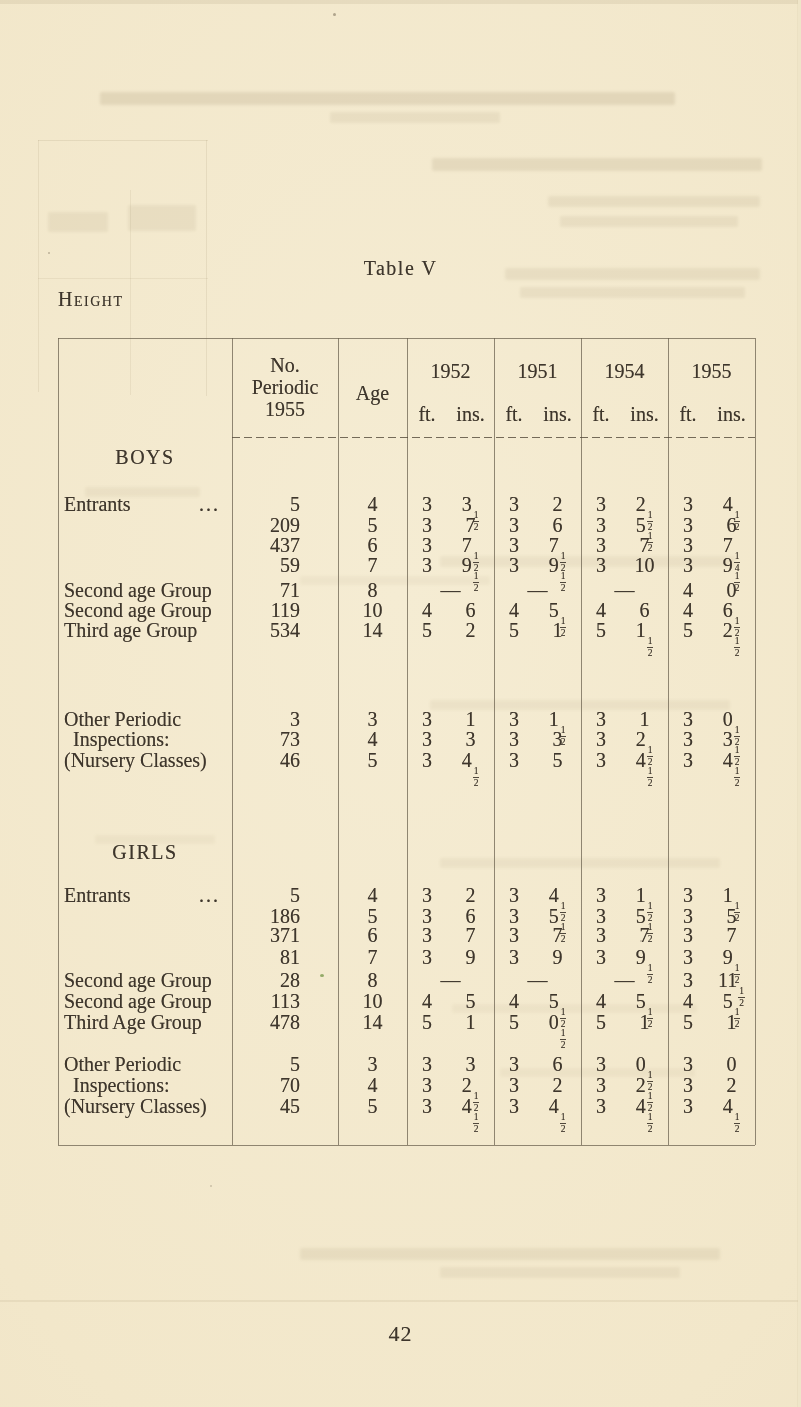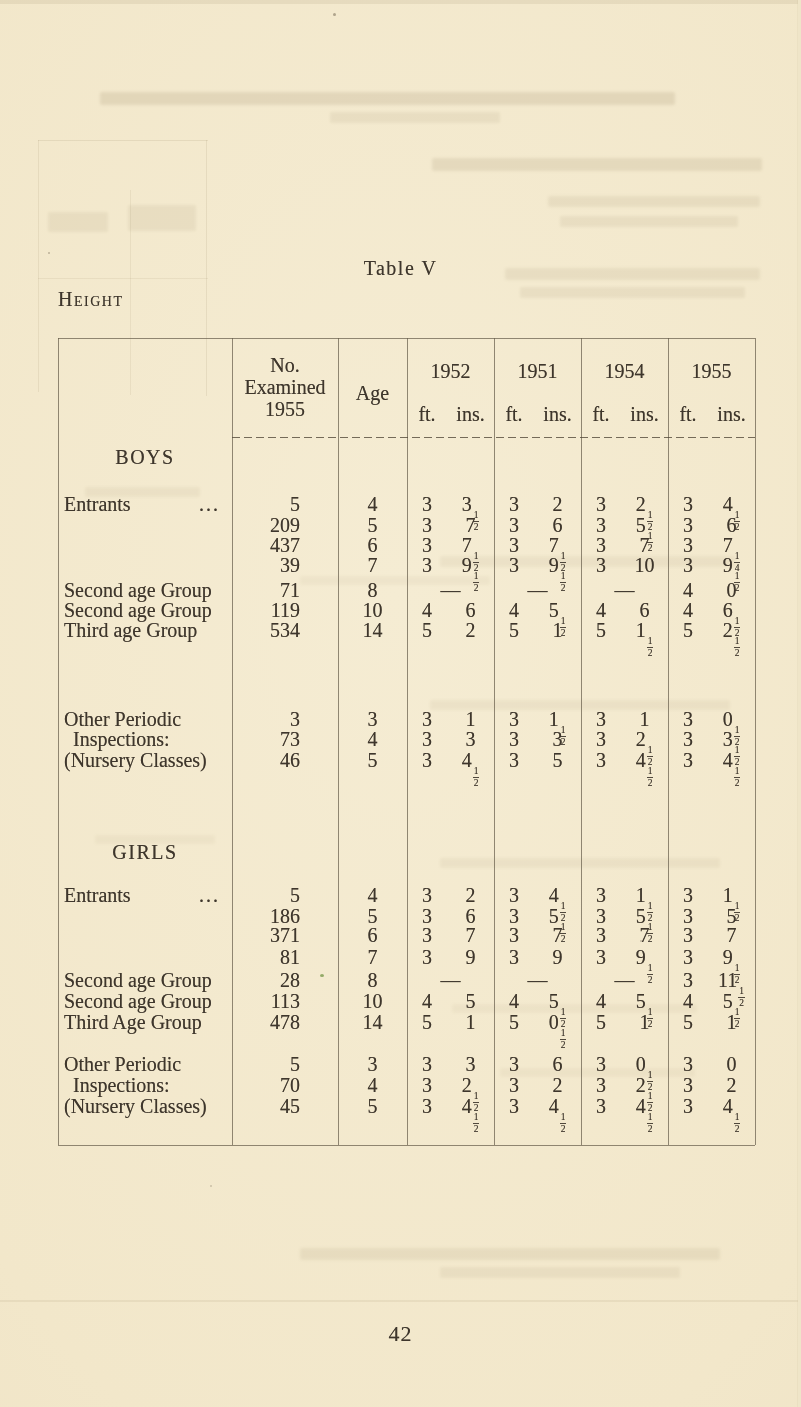--- a/index.html
+++ b/index.html
@@ -100,7 +100,7 @@
       <div class="hdash" style="left:174px;top:99px;width:523px;"></div>
       <div class="hcell" style="left:174px;top:16px;width:106px;">
         <div>No.</div>
-        <div>Examined</div>
+        <div>Periodic</div>
         <div>1955</div>
       </div>
       <div class="hcell" style="left:280px;top:44px;width:69px;">Age</div>

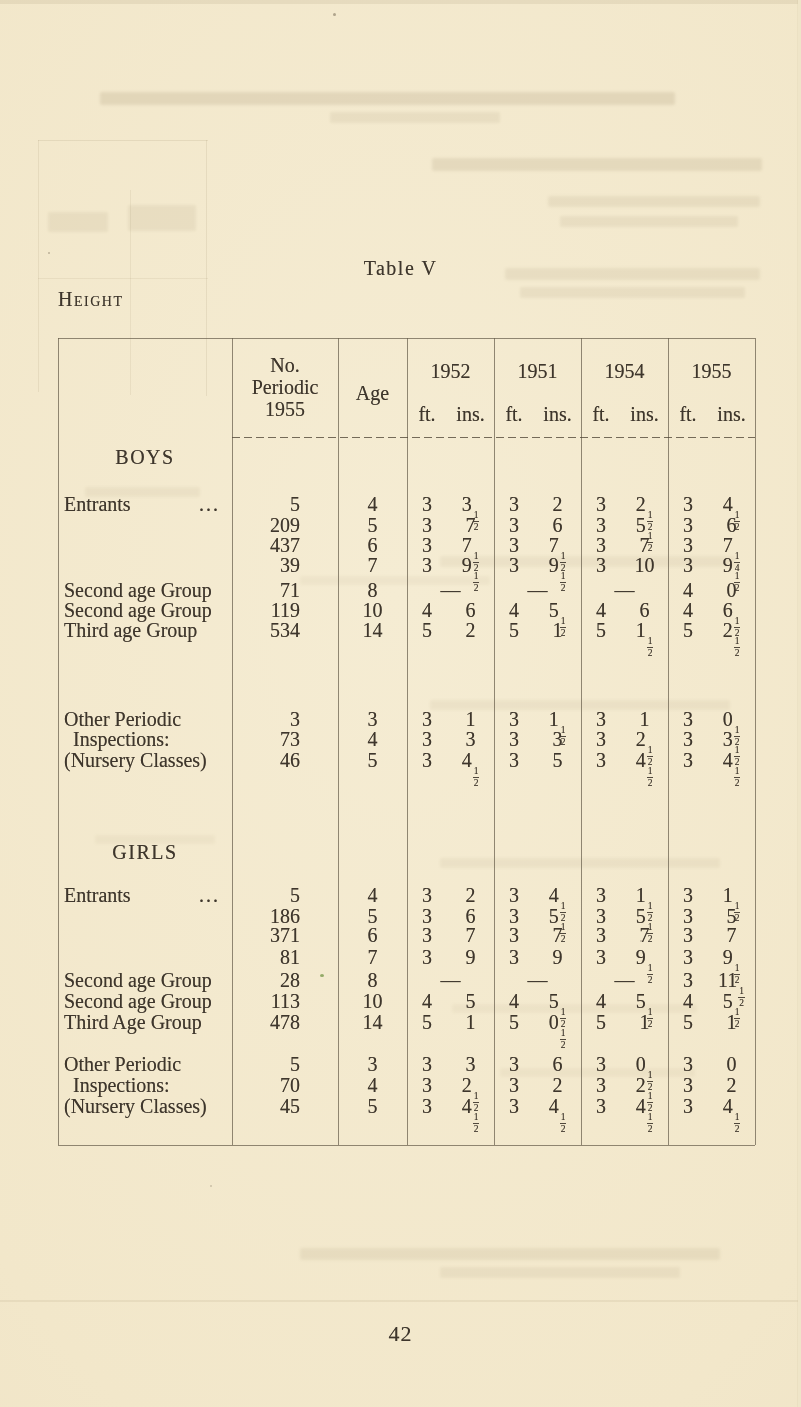--- a/index.html
+++ b/index.html
@@ -209,7 +209,7 @@
         </span>
       </div>
       <div class="row" style="top:217px;">
-        <span class="exa">39</span>
+        <span class="exa">59</span>
         <span class="age">7</span>
         <span class="val" style="left: 349px;">
           <span class="ft">3</span>

